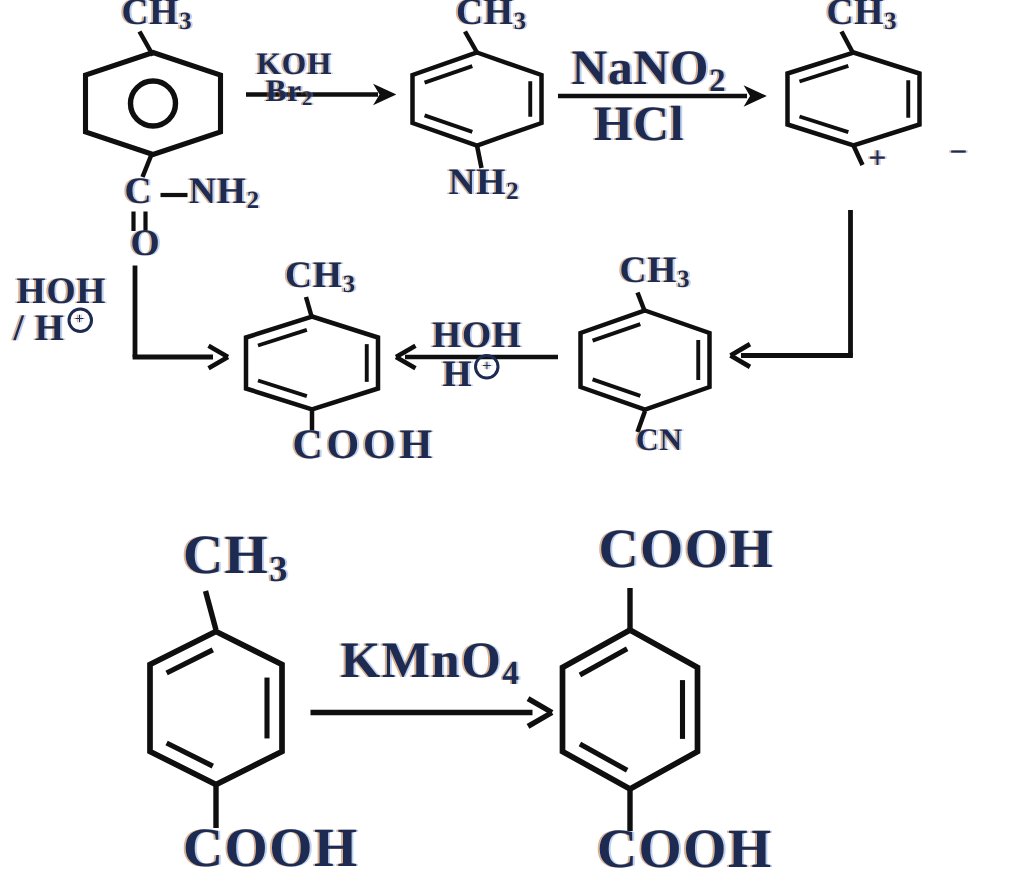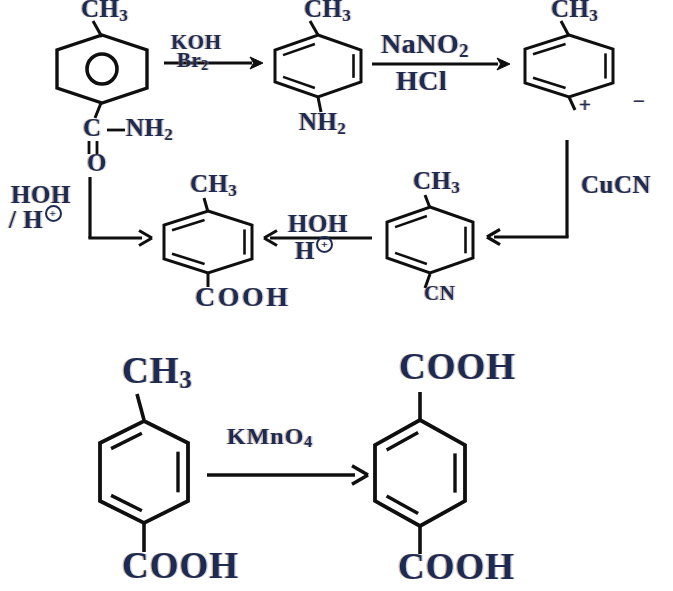--- a/index.html
+++ b/index.html
@@ -14,7 +14,7 @@
     text-shadow:-1.3px 0 0 rgba(178,88,15,.45), 1.3px 0 0 rgba(90,140,220,.40);
     font-size:25px;
   }
-  .f27{font-size:28px}
+  .f27{font-size:33px}
   .f28{font-size:28px;letter-spacing:2.5px}
   .f21{font-size:21px}
   .f26{font-size:21px}

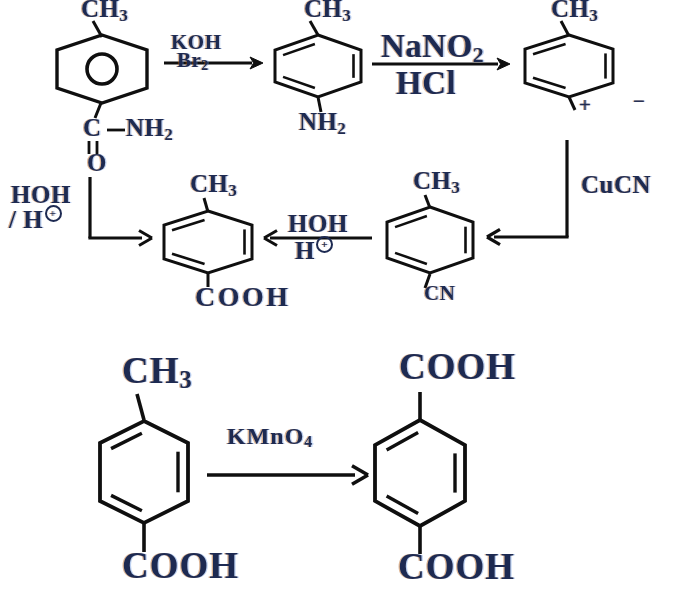--- a/index.html
+++ b/index.html
@@ -115,7 +115,6 @@
   <div class="lbl f21" style="left:579px;top:95px"><span>+</span></div>
   <div class="lbl f26" style="left:633px;top:91px"><span>−</span></div>
 
-  <div class="lbl" style="left:581px;top:172px"><span>CuCN</span></div>
 
   <div class="lbl" style="left:11px;top:182px"><span>HOH</span></div>
   <div class="lbl" style="left:9px;top:205px"><span>/ H</span><span class="oplus">

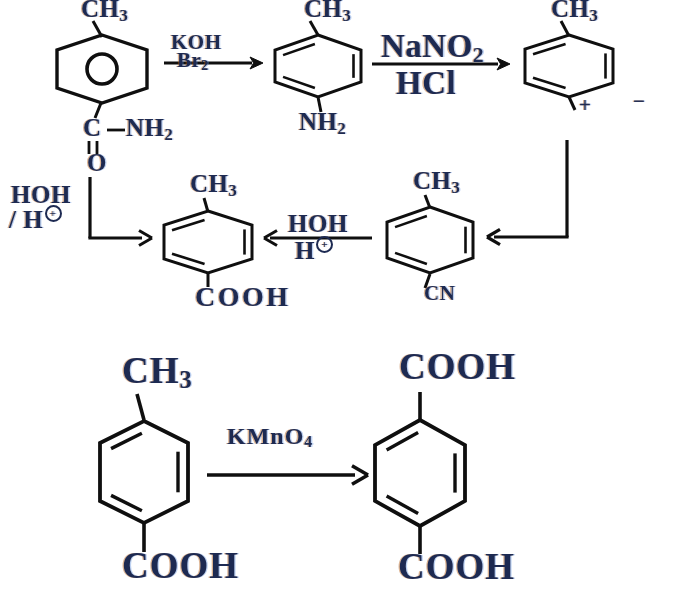--- a/index.html
+++ b/index.html
@@ -19,7 +19,7 @@
   .f21{font-size:21px}
   .f26{font-size:21px}
   .big{font-size:37px;letter-spacing:1px}
-  .mid{font-size:24px;letter-spacing:1px}
+  .mid{font-size:34px;letter-spacing:1px}
   .sub{font-size:.66em;vertical-align:-.22em;letter-spacing:0}
   .oplus{
     display:inline-flex;align-items:center;justify-content:center;

